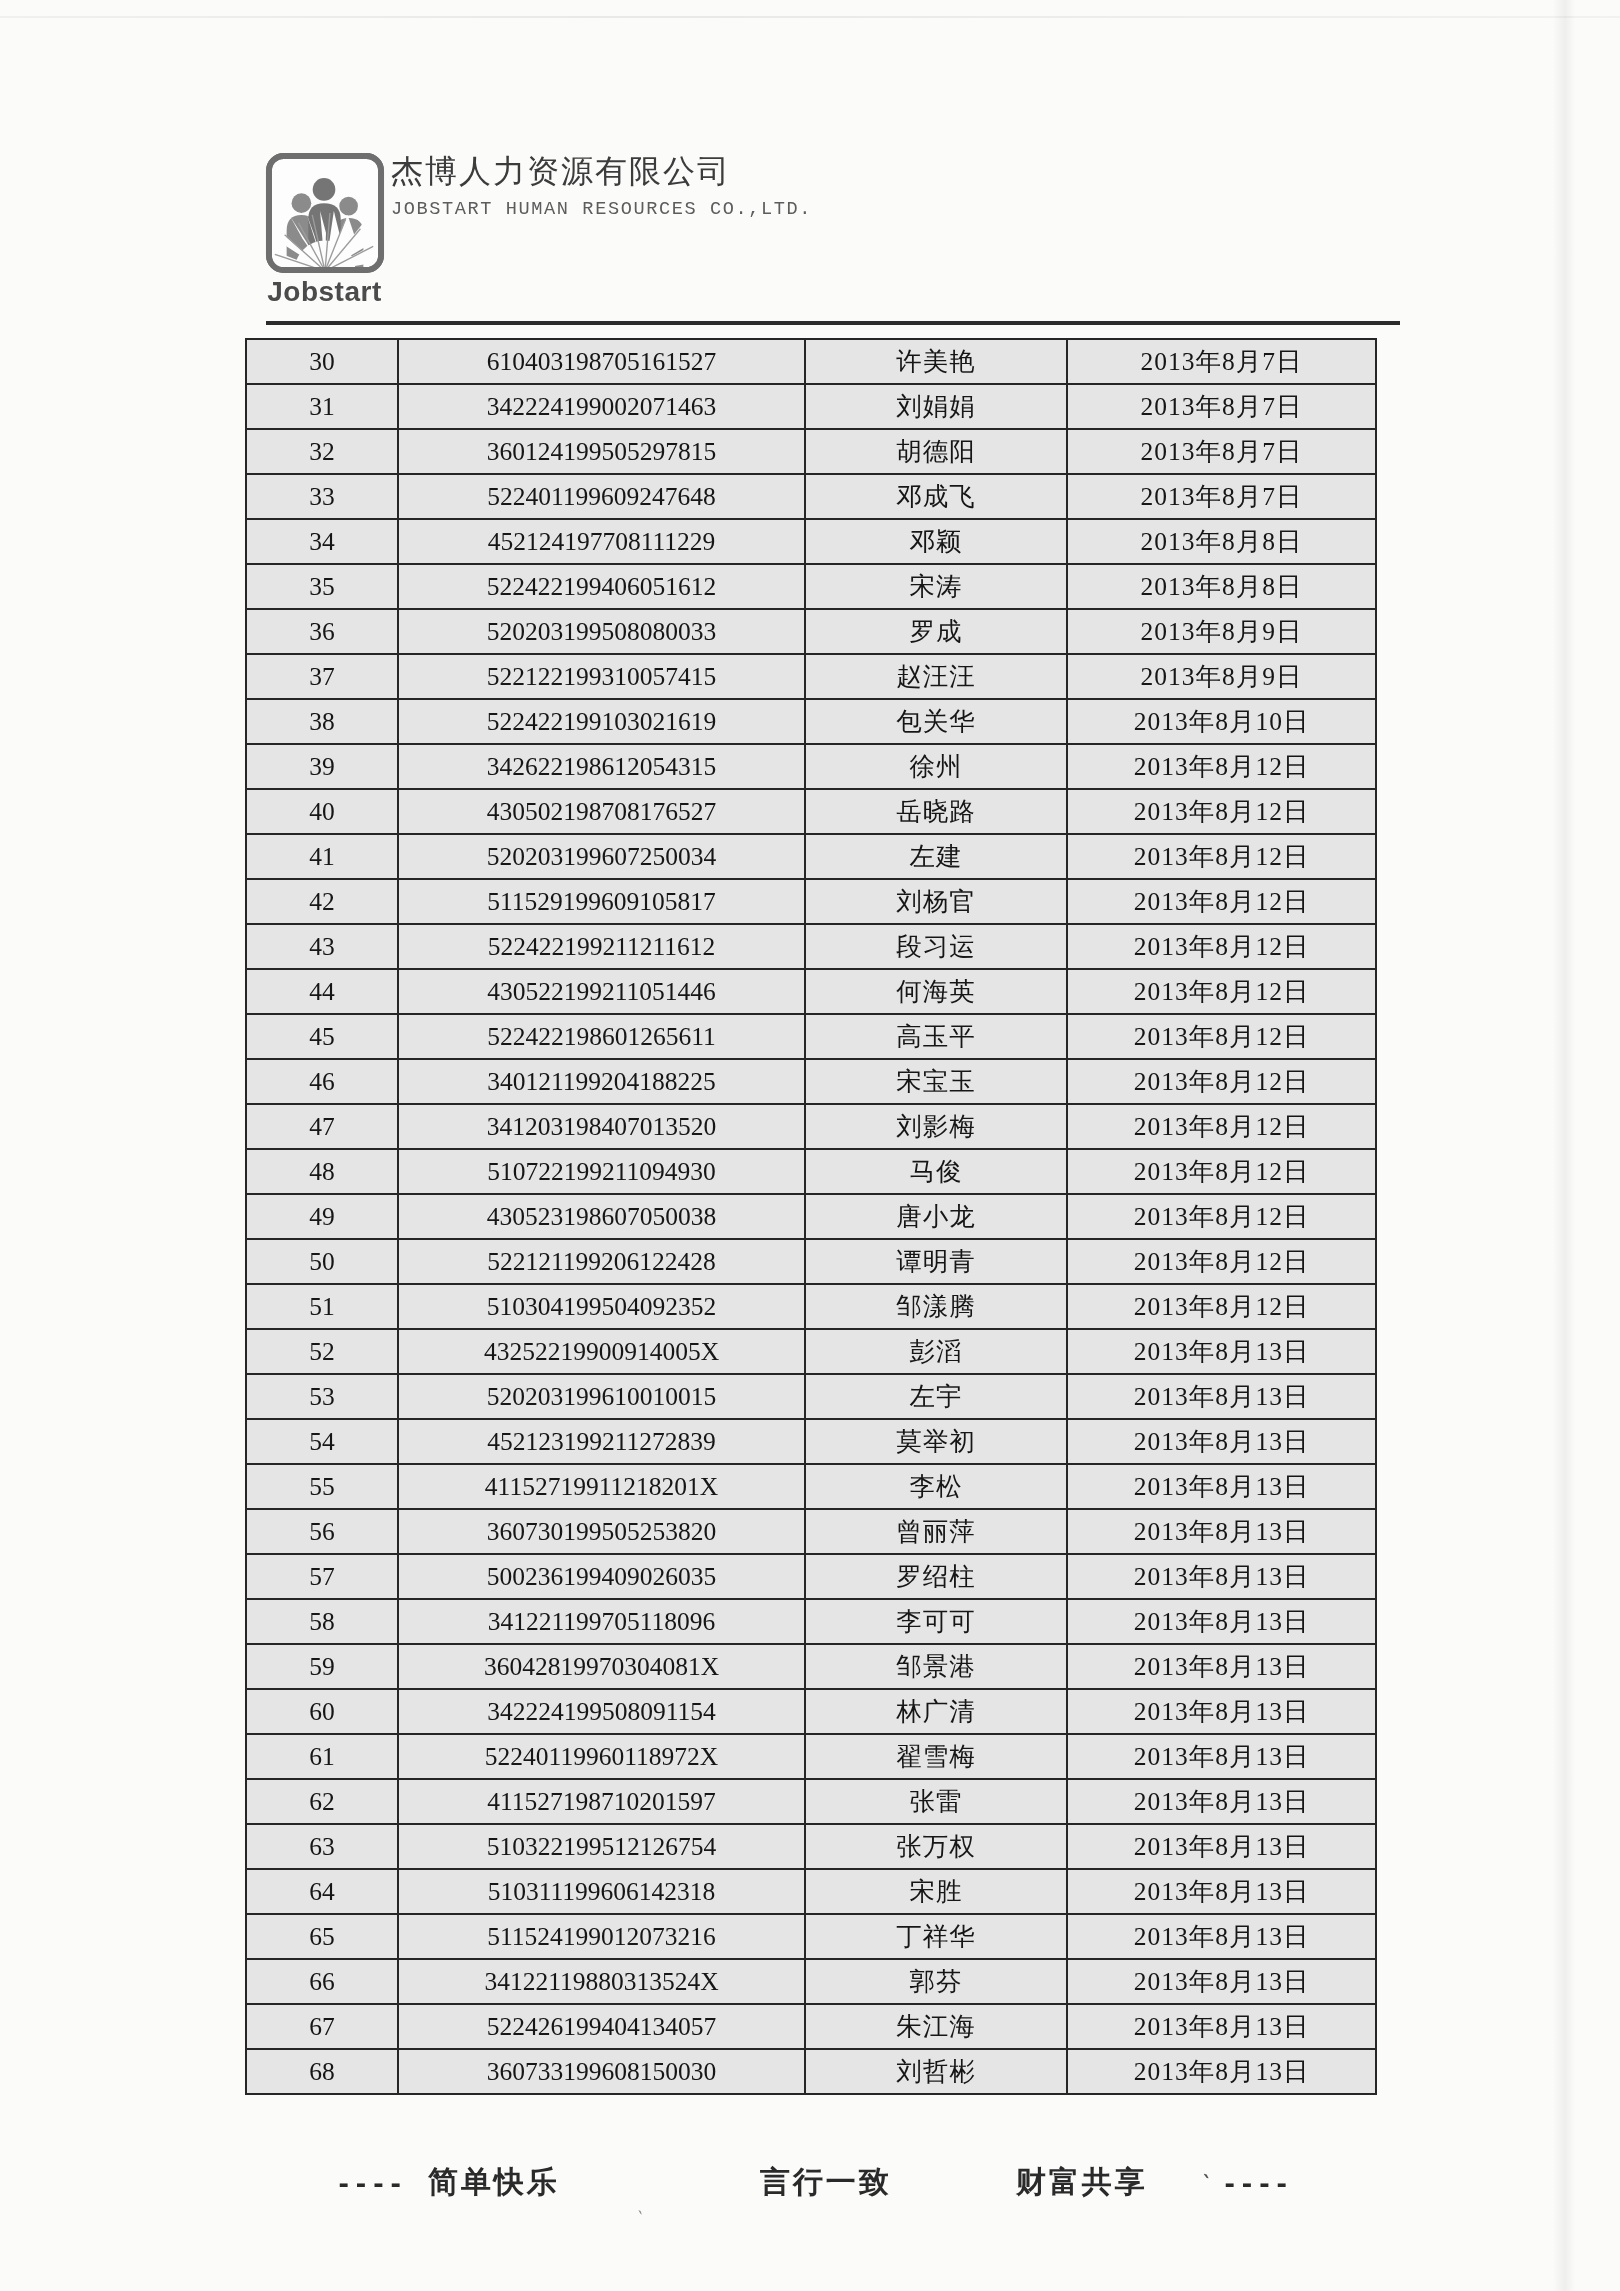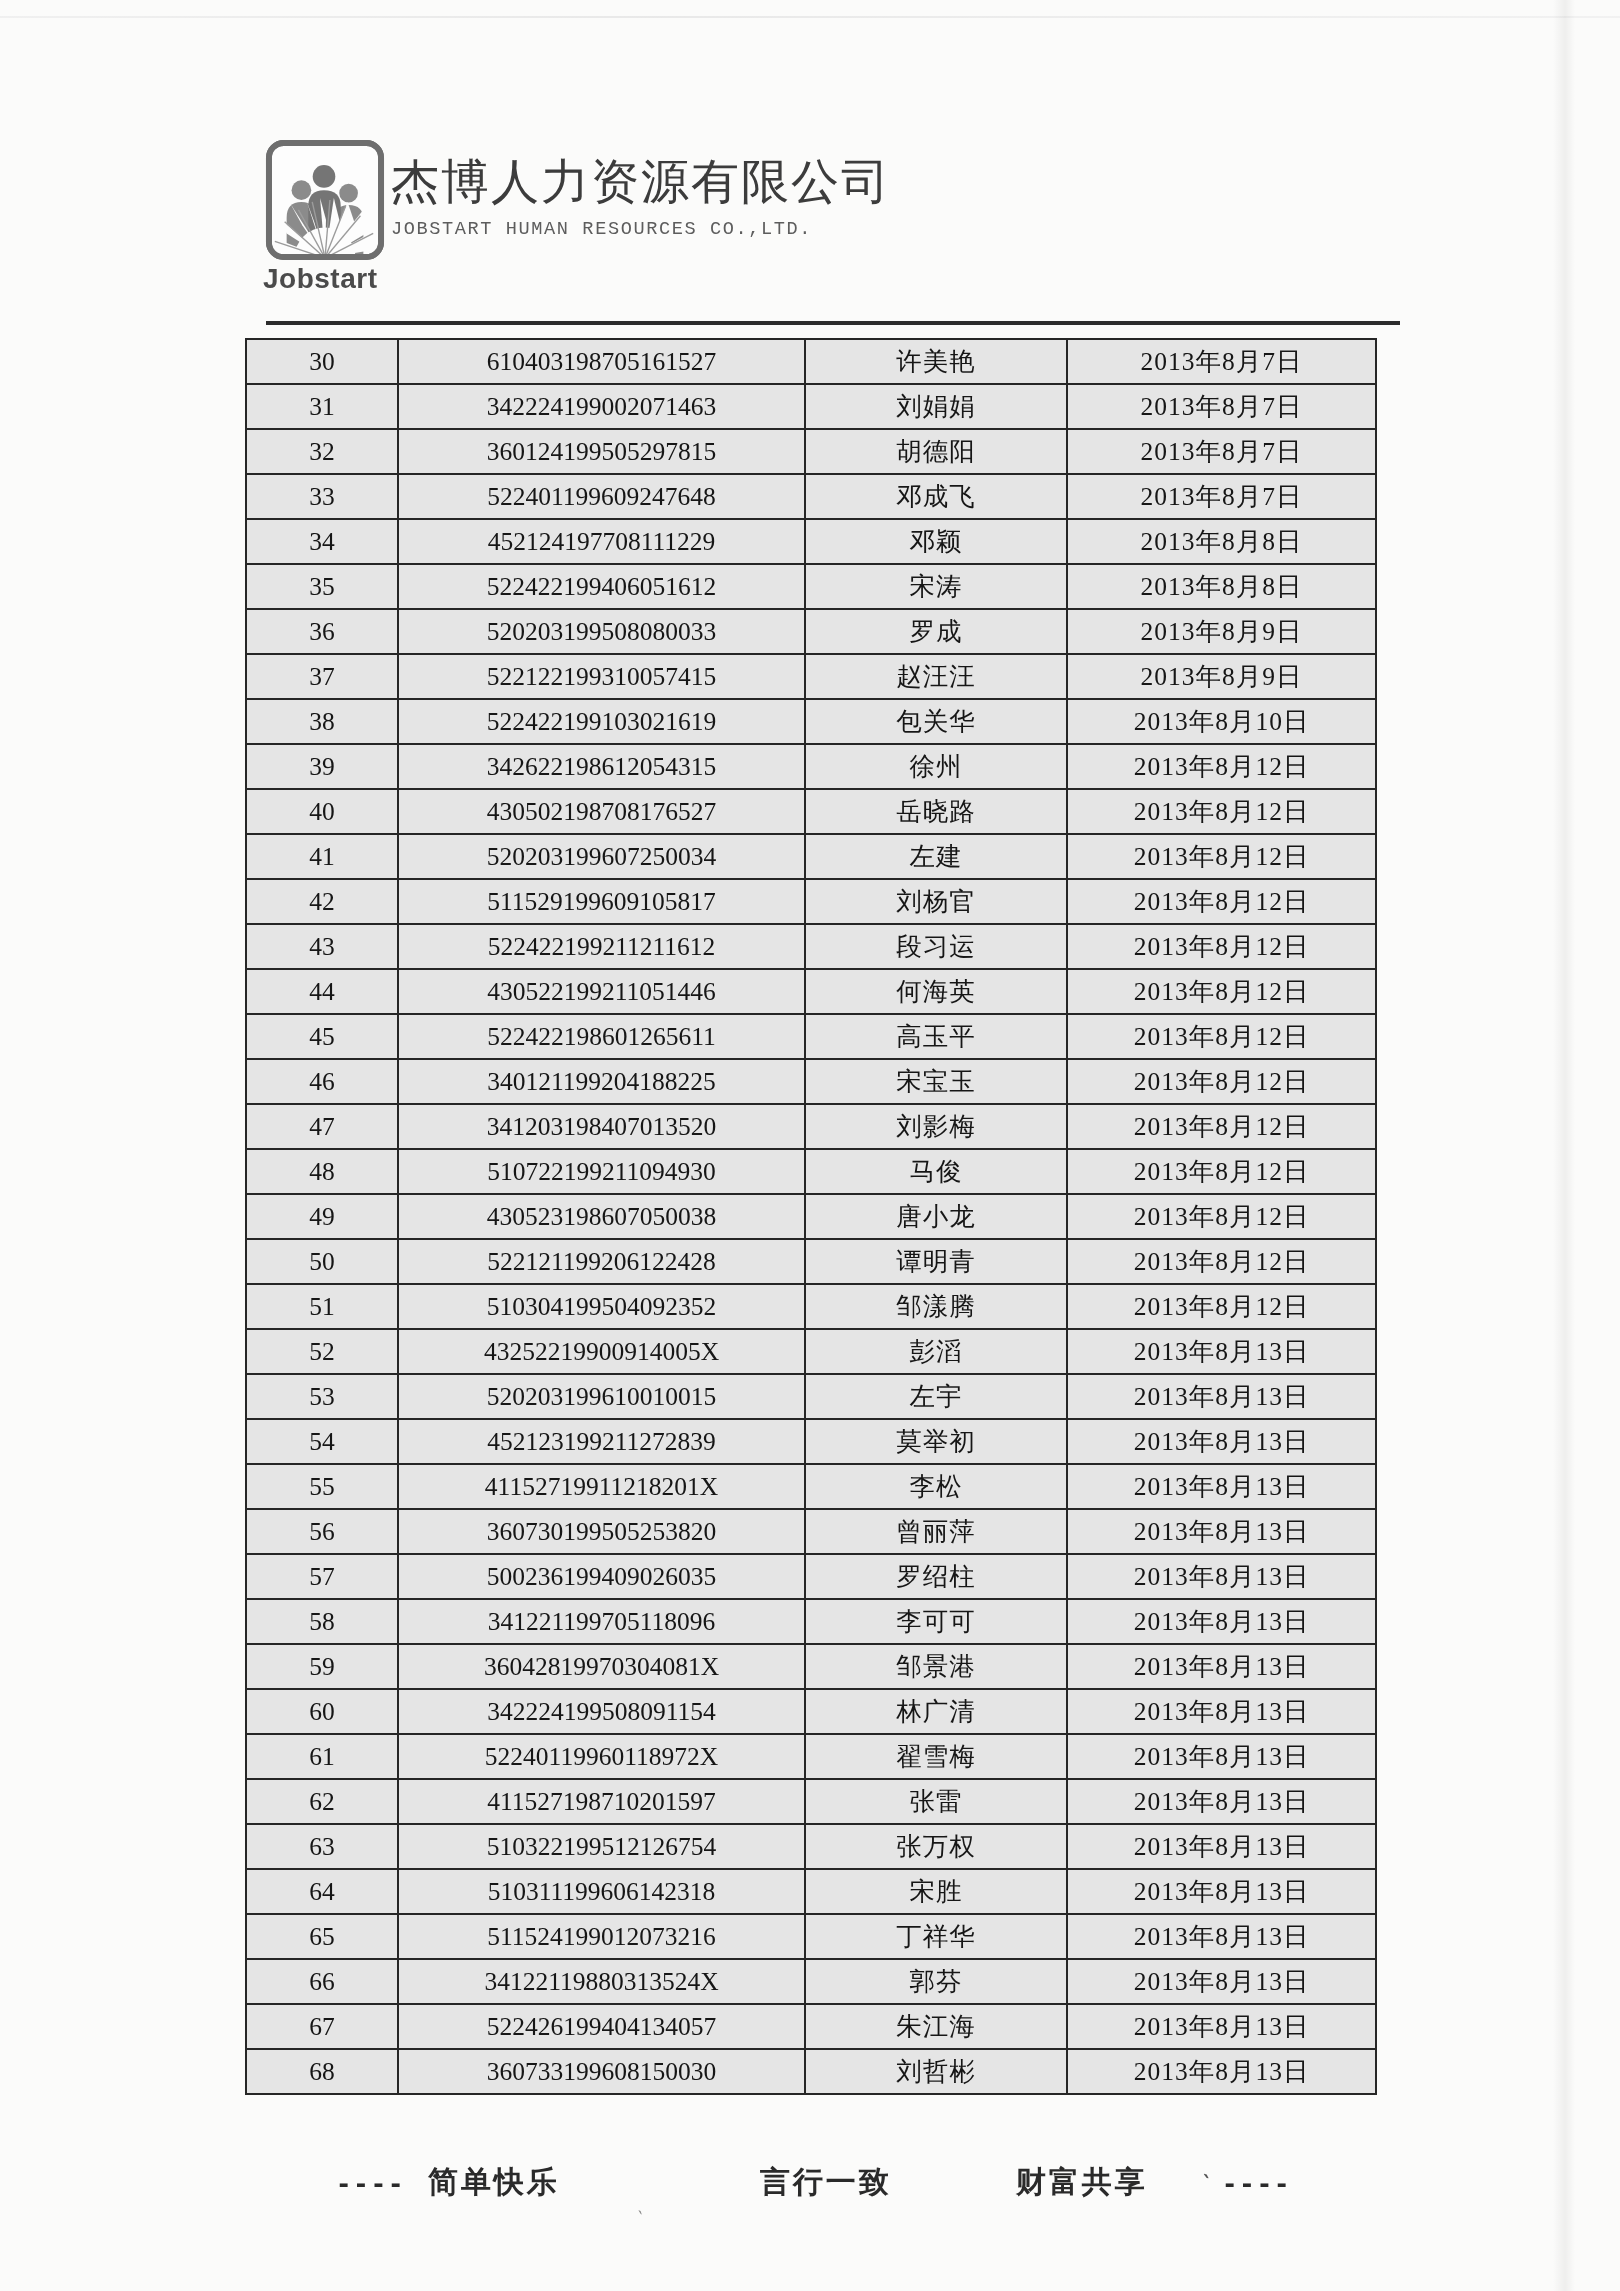--- a/index.html
+++ b/index.html
@@ -21,7 +21,7 @@
   .logo-word{margin-top:2px;font-weight:bold;font-size:28px;letter-spacing:0.5px;color:#4b4b4b;
     font-family:"Liberation Sans",sans-serif;}
   .company-block{position:absolute;left:391px;top:150px;}
-  .company-cn{font-size:48px;color:#3c3c3c;letter-spacing:2px;
+  .company-cn{font-size:32px;color:#3c3c3c;letter-spacing:2px;
     font-family:Liberation Serif, serif;font-weight:500;}
   .company-en{margin-top:4.9px;font-size:18.6px;color:#5d5d5d;letter-spacing:1.6px;
     font-family:Liberation Mono, monospace;}

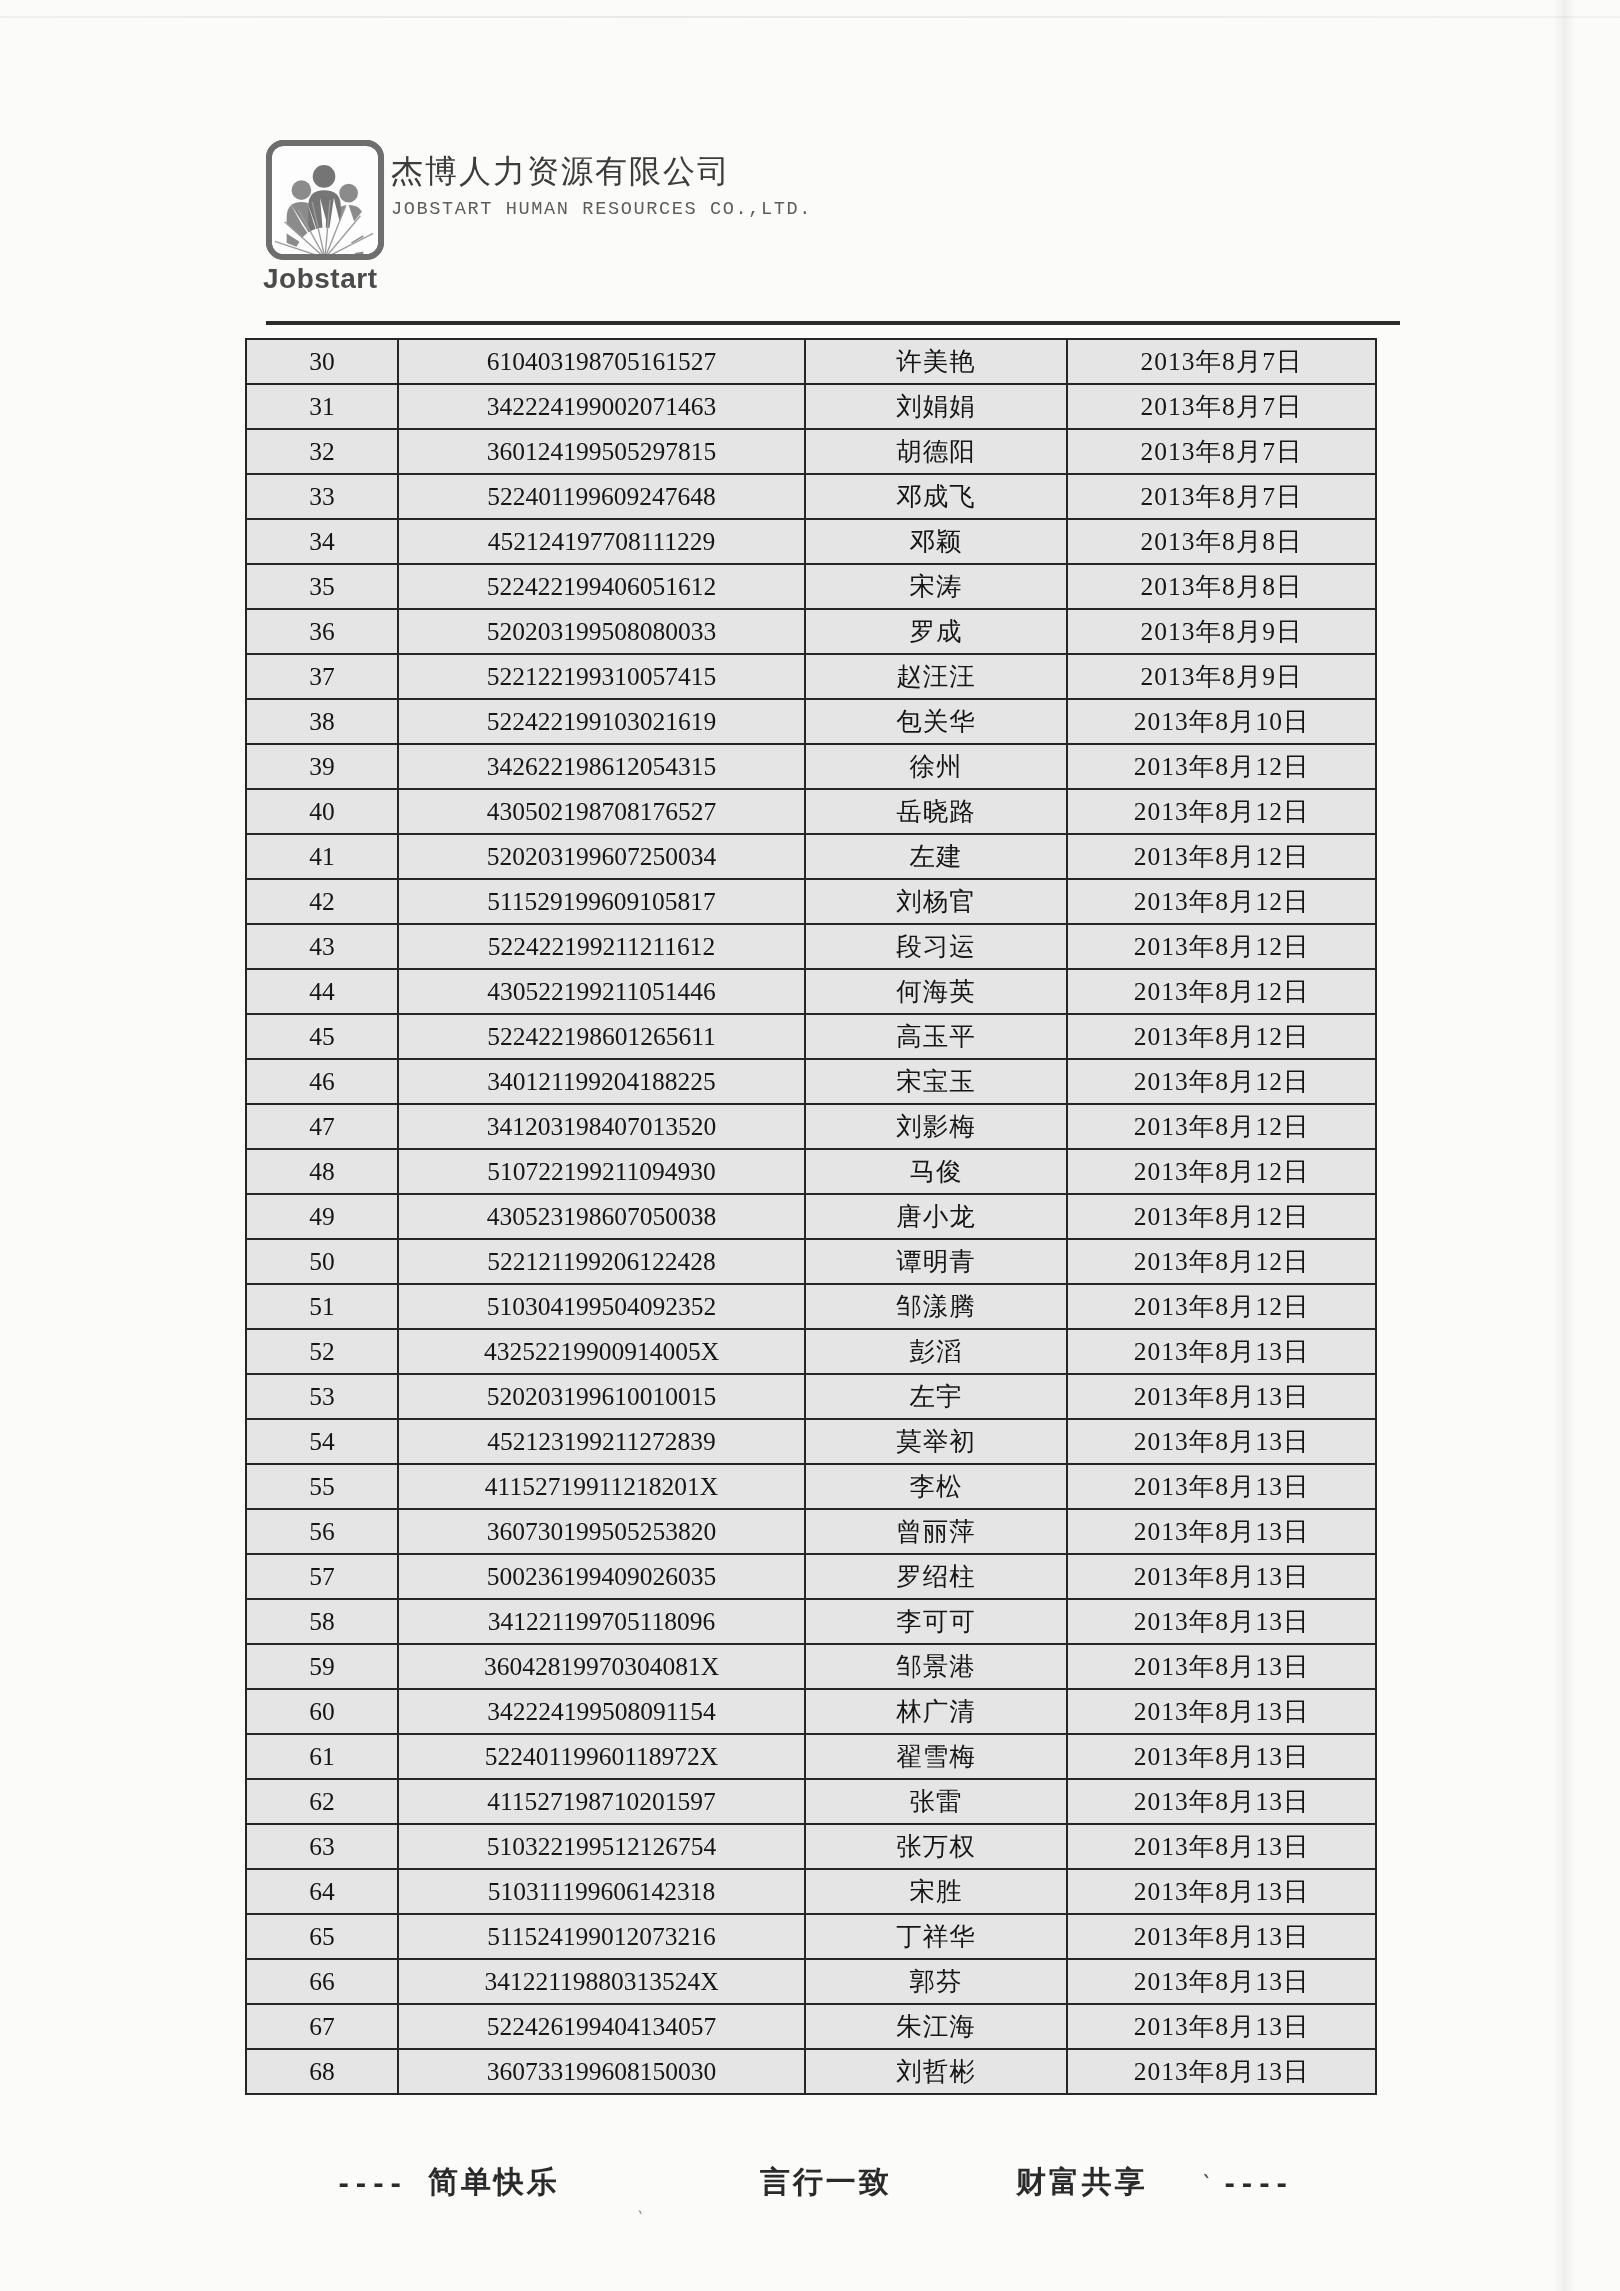--- a/index.html
+++ b/index.html
@@ -16,7 +16,7 @@
   .scan-speck{position:absolute;color:#8a8a8a;font-size:19.6px;transform:rotate(18deg);}
 
   
-  .logo-wrap{position:absolute;left:263px;top:139px;width:123px;text-align:left;}
+  .logo-wrap{position:absolute;left:263px;top:152px;width:123px;text-align:center;}
   .logo-svg{display:block;margin:0 auto;}
   .logo-word{margin-top:2px;font-weight:bold;font-size:28px;letter-spacing:0.5px;color:#4b4b4b;
     font-family:"Liberation Sans",sans-serif;}

